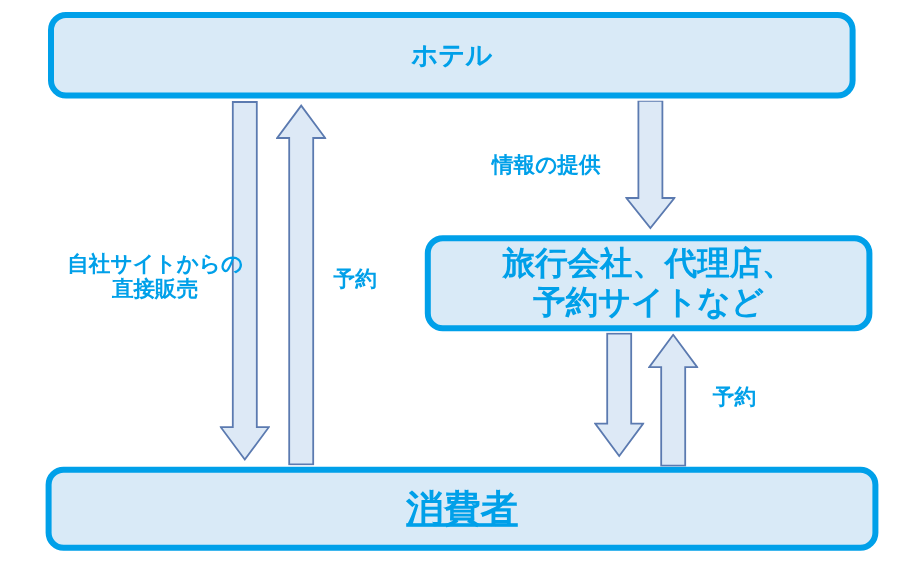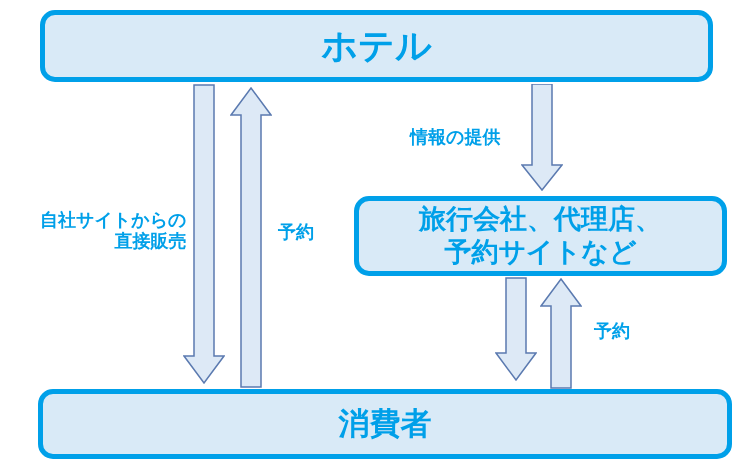--- a/index.html
+++ b/index.html
@@ -28,7 +28,7 @@
     font-weight:bold;
     text-align:center;
   }
-  .node-hotel{left:40px;top:10px;width:673px;height:72px;font-size:36px;}
+  .node-hotel{left:40px;top:10px;width:673px;height:72px;font-size:22px;}
   .node-agency{left:354px;top:196px;width:373px;height:80px;font-size:27px;line-height:1.22;}
   .node-consumer{left:38px;top:389px;width:694px;height:70px;font-size:31px;}
   .node .node-label{white-space:pre-line;}

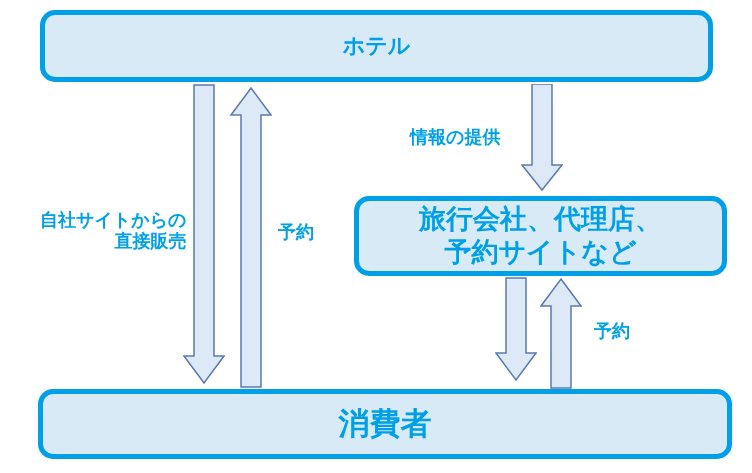--- a/index.html
+++ b/index.html
@@ -41,7 +41,7 @@
     white-space:pre-line;
     text-align:right;
   }
-  .lbl-direct-sales{left:40px;top:210px;text-align:right;}
+  .lbl-direct-sales{left:56px;top:210px;text-align:center;}
   .lbl-reservation-left{left:278px;top:222px;}
   .lbl-info-provision{left:410px;top:127px;}
   .lbl-consignment{left:402px;top:321px;}

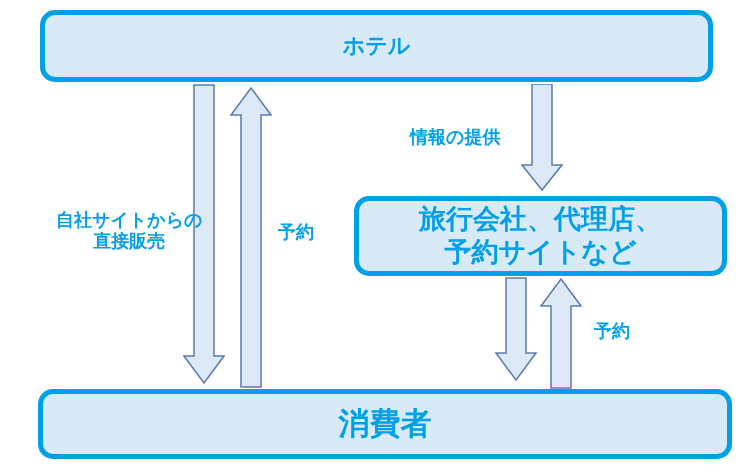--- a/index.html
+++ b/index.html
@@ -30,7 +30,7 @@
   }
   .node-hotel{left:40px;top:10px;width:673px;height:72px;font-size:22px;}
   .node-agency{left:354px;top:196px;width:373px;height:80px;font-size:27px;line-height:1.22;}
-  .node-consumer{left:38px;top:389px;width:694px;height:70px;font-size:31px;}
+  .node-consumer{left:38px;top:389px;width:694px;height:70px;font-size:31px;text-decoration:underline;}
   .node .node-label{white-space:pre-line;}
   .edge-label{
     position:absolute;

